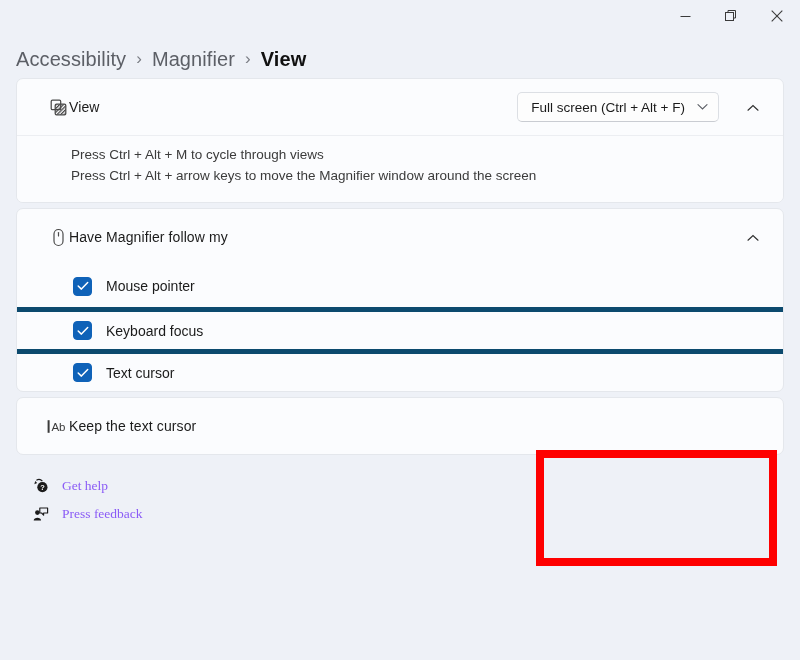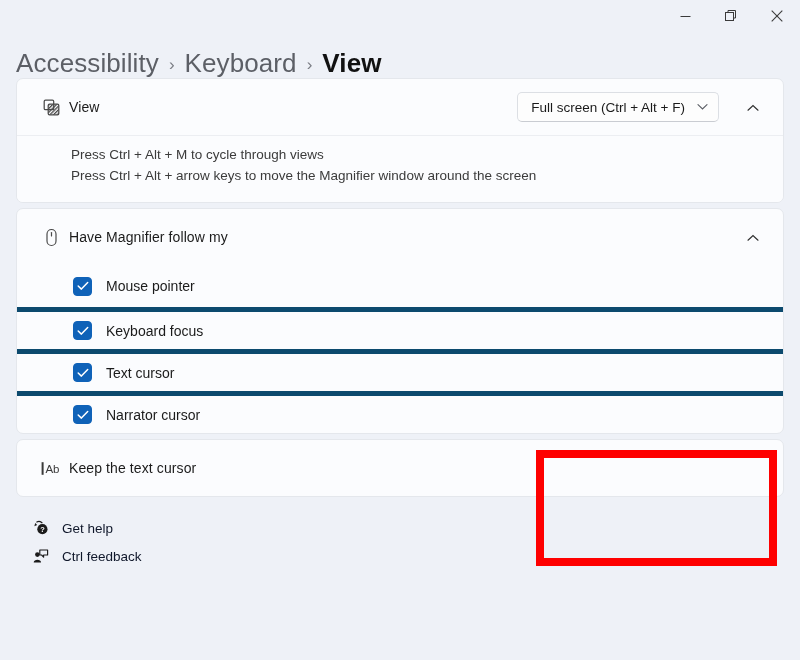--- a/index.html
+++ b/index.html
@@ -43,7 +43,7 @@
     box-sizing: border-box;
   }
   .crumb {
-    font-size: 26px;
+    font-size: 20px;
     color: #5c5f66;
     font-weight: 400;
     letter-spacing: 0.1px;

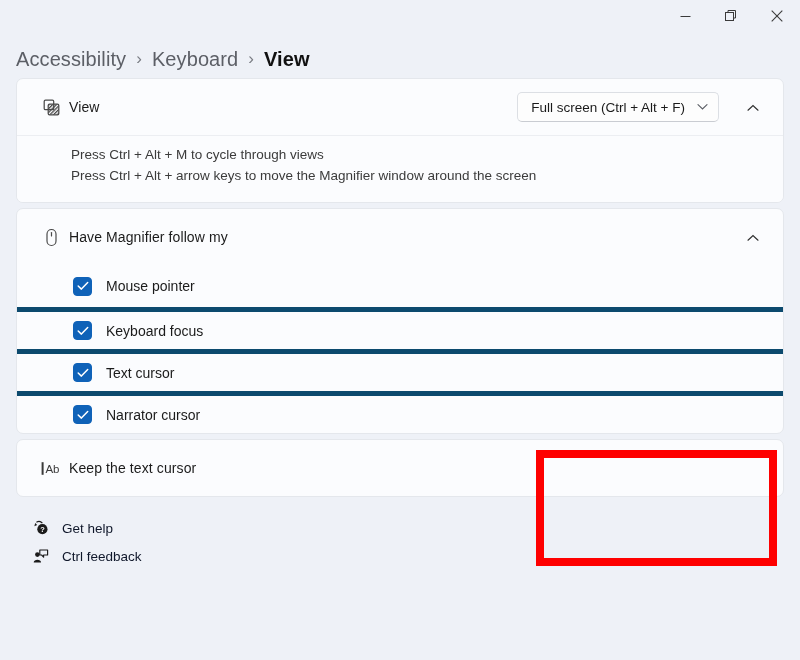--- a/index.html
+++ b/index.html
@@ -229,7 +229,7 @@
 <div class="breadcrumb">
   <span class="crumb">Accessibility</span>
   <span class="crumb-sep">›</span>
-  <span class="crumb">Keyboard</span>
+  <span class="crumb">Magnifier</span>
   <span class="crumb-sep">›</span>
   <span class="crumb current">View</span>
 </div>

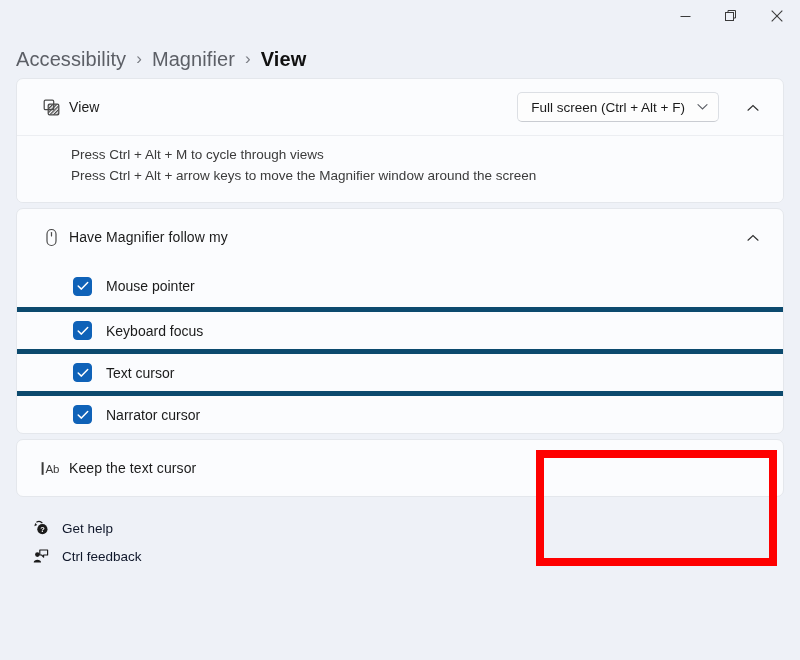--- a/index.html
+++ b/index.html
@@ -321,14 +321,6 @@
       <span class="cb-label">Text cursor</span>
     </div>
 
-    <div class="cbrow">
-      <span class="checkbox">
-        <svg width="12" height="10" viewBox="0 0 12 10">
-            <path d="M1.2 5 L4.4 8.1 L10.7 1.6" fill="none" stroke="#ffffff" stroke-width="1.5" stroke-linecap="round" stroke-linejoin="round"></path>
-          </svg>
-      </span>
-      <span class="cb-label">Narrator cursor</span>
-    </div>
   </div>
 
 

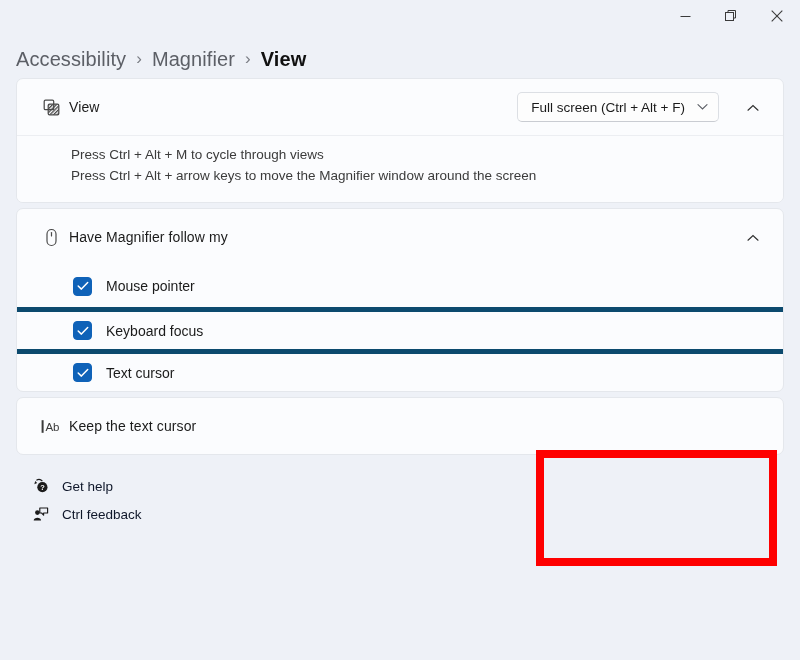--- a/index.html
+++ b/index.html
@@ -85,7 +85,7 @@
     flex: 0 0 36px;
     display: flex;
     align-items: center;
-    justify-content: center;
+    justify-content: flex-end;
     color: #0c4a6e;
   }
   .row-label {

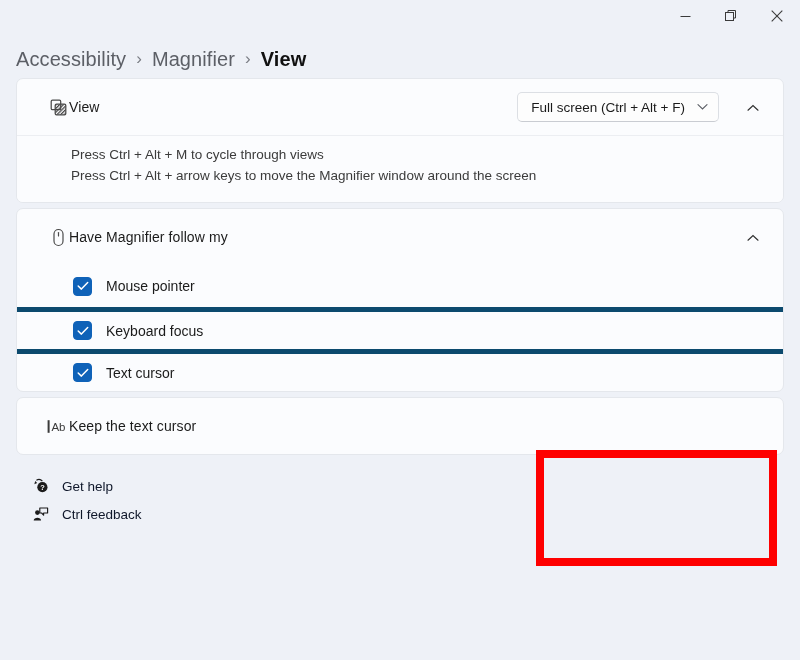--- a/index.html
+++ b/index.html
@@ -186,8 +186,9 @@
   }
   .flink-text {
     font-size: 13.5px;
-    color: #0f172a;
+    color: #8b5cf6;
     text-decoration: none;
+    font-family: Liberation Serif, serif;
   }
 
   

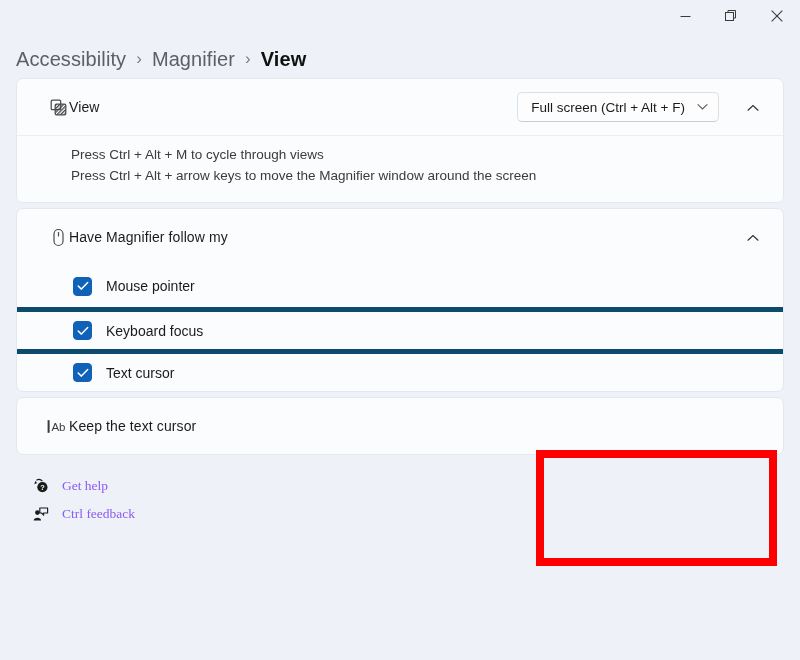--- a/index.html
+++ b/index.html
@@ -357,7 +357,7 @@
           <path d="M0.7 14.4 C0.7 11.0 8.1 11.0 8.1 14.4 Z" fill="#1b1b1b"></path>
         </svg>
       </span>
-      <span class="flink-text">Ctrl feedback</span>
+      <span class="flink-text">Press feedback</span>
     </div>
   </div>
 

